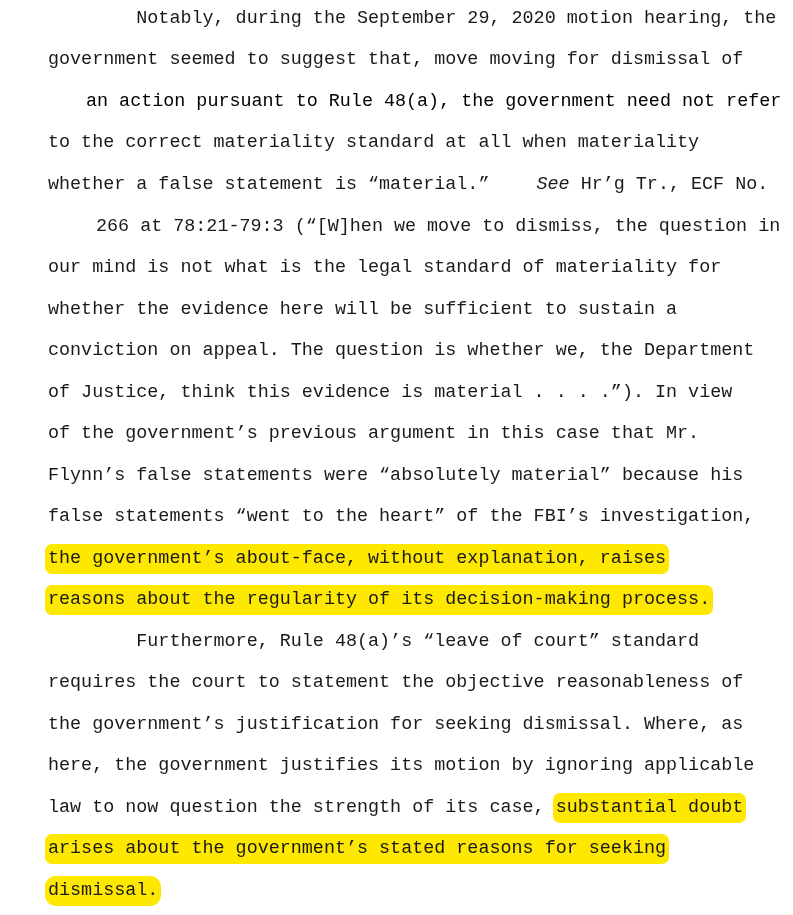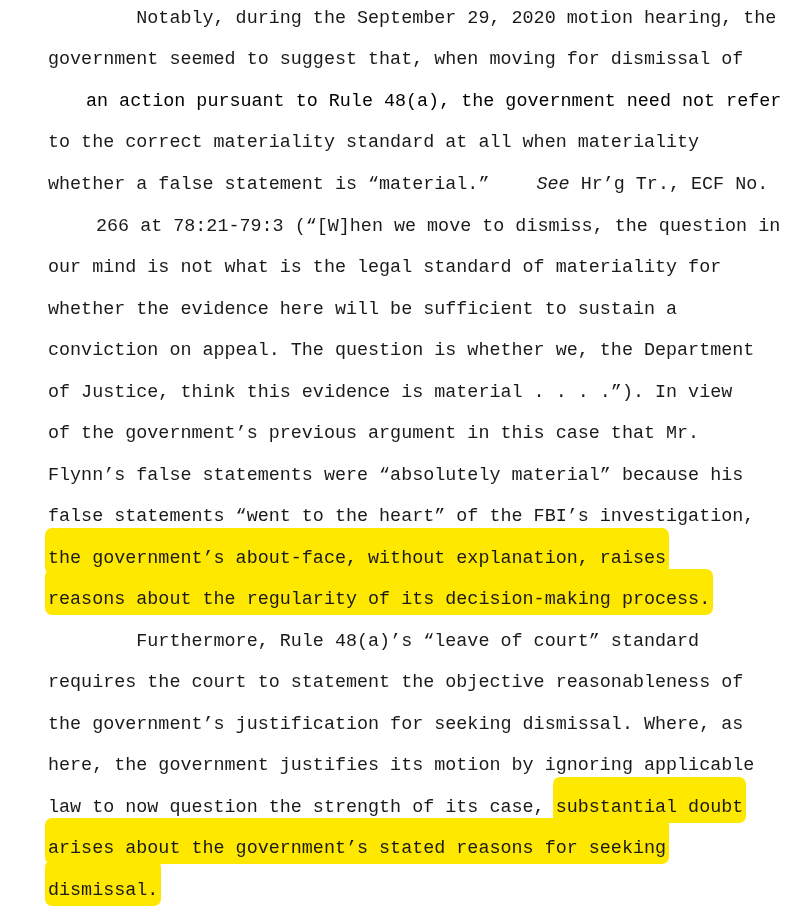--- a/index.html
+++ b/index.html
@@ -57,7 +57,7 @@
 
 <div id="doc">
     <div class="line" style="top: 6px; color: rgb(26, 26, 26);"><span>        Notably, during the September 29, 2020 motion hearing, the</span></div>
-    <div class="line" style="top: 47px; color: rgb(26, 26, 26);"><span>government seemed to suggest that, when moving for dismissal of</span></div>
+    <div class="line" style="top: 47px; color: rgb(26, 26, 26);"><span>government seemed to suggest that, move moving for dismissal of</span></div>
     <div class="line" style="top: 89px; color: #000000; margin-left: 38px;"><span>an action pursuant to Rule 48(a), the government need not refer</span></div>
     <div class="line" style="top: 130px; color: rgb(26, 26, 26);"><span>to the correct materiality standard at all when materiality</span></div>
     <div class="line" style="top: 172px; color: rgb(26, 26, 26);"><span>whether a false statement is “material.” </span><span class="ital">See</span><span> Hr’g Tr., ECF No.</span></div>

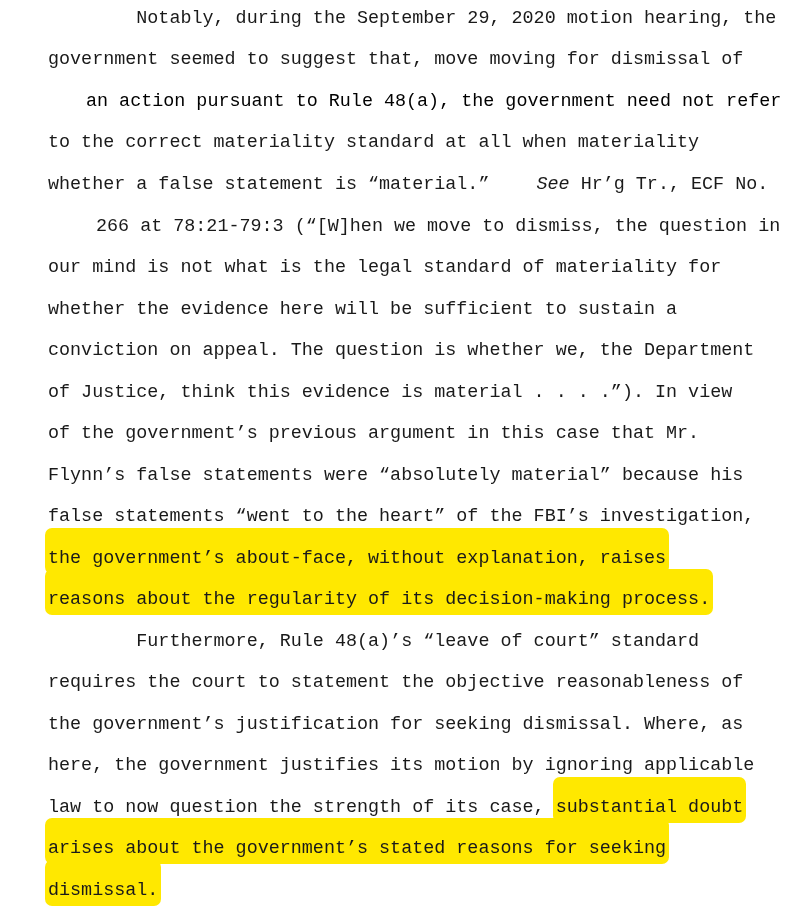--- a/index.html
+++ b/index.html
@@ -46,7 +46,7 @@
   .hl {
     background: #ffe800;
     border-radius: 7px;
-    padding: 20px 3px 5px 3px;
+    padding: 4px 3px 5px 3px;
     margin: 0 -3px;
     box-decoration-break: clone;
     -webkit-box-decoration-break: clone;

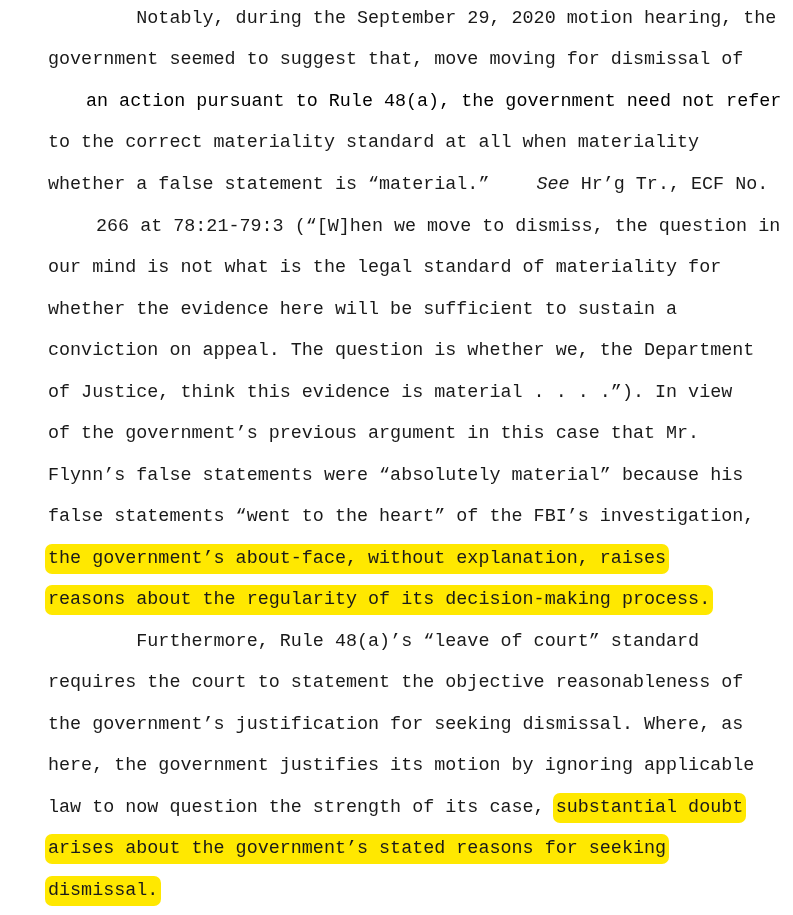--- a/index.html
+++ b/index.html
@@ -77,7 +77,7 @@
     <div class="line" style="top: 753px; color: rgb(26, 26, 26);"><span>here, the government justifies its motion by ignoring applicable</span></div>
     <div class="line" style="top: 795px; color: rgb(26, 26, 26);"><span>law to now question the strength of its case, </span><span class="hl" style="background: rgb(255, 232, 0);">substantial doubt</span></div>
     <div class="line" style="top: 836px; color: rgb(26, 26, 26);"><span class="hl" style="background: rgb(255, 232, 0);">arises about the government’s stated reasons for seeking</span></div>
-    <div class="line" style="top: 878px; color: rgb(26, 26, 26);"><span class="hl" style="background: rgb(255, 232, 0);">dismissal.</span></div>
+    <div class="line" style="top: 878px; color: rgb(26, 26, 26);"><span class="hl" style="background: rgb(255, 232, 0); border-radius: 11px;">dismissal.</span></div>
   </div>
 
 </body></html>

